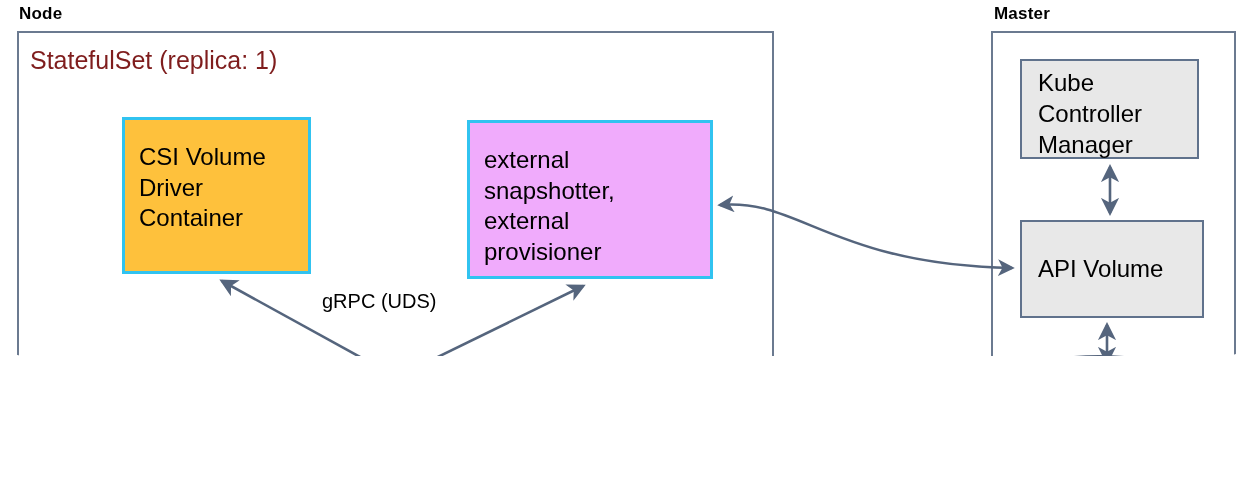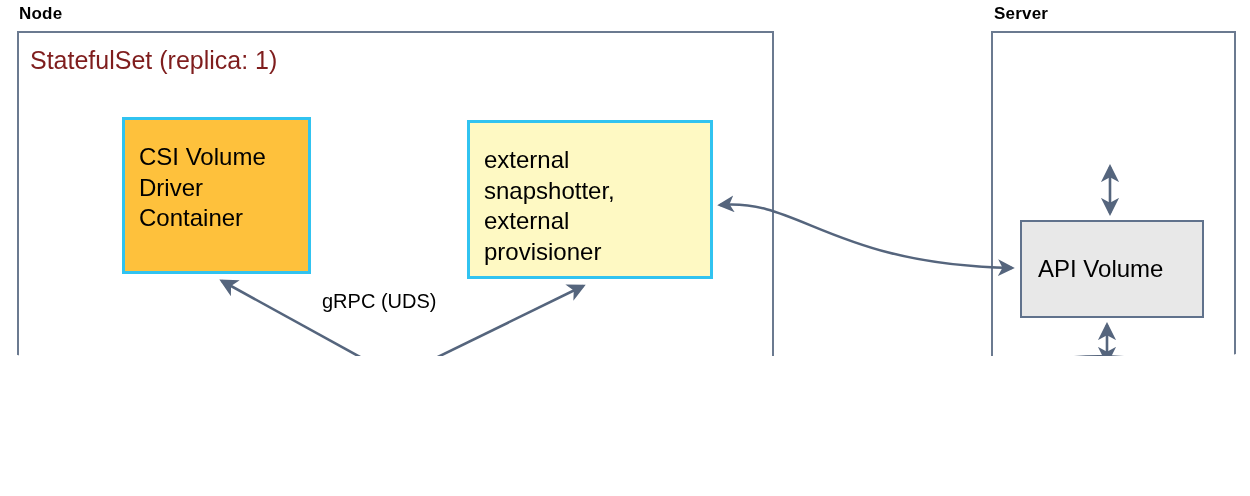--- a/index.html
+++ b/index.html
@@ -123,7 +123,7 @@
 
   <div class="abs cyl-label" style="left:272px; top:411px; width:240px; text-align:center;">EmptyDir Volume</div>
 
-  <div class="abs group-label" style="left:994px; top:4px;">Server</div>
+  <div class="abs group-label" style="left:994px; top:4px;">Master</div>
 
   <div class="abs container-box" style="left:991px; top:31px; width:245px; height:457px;"></div>
 

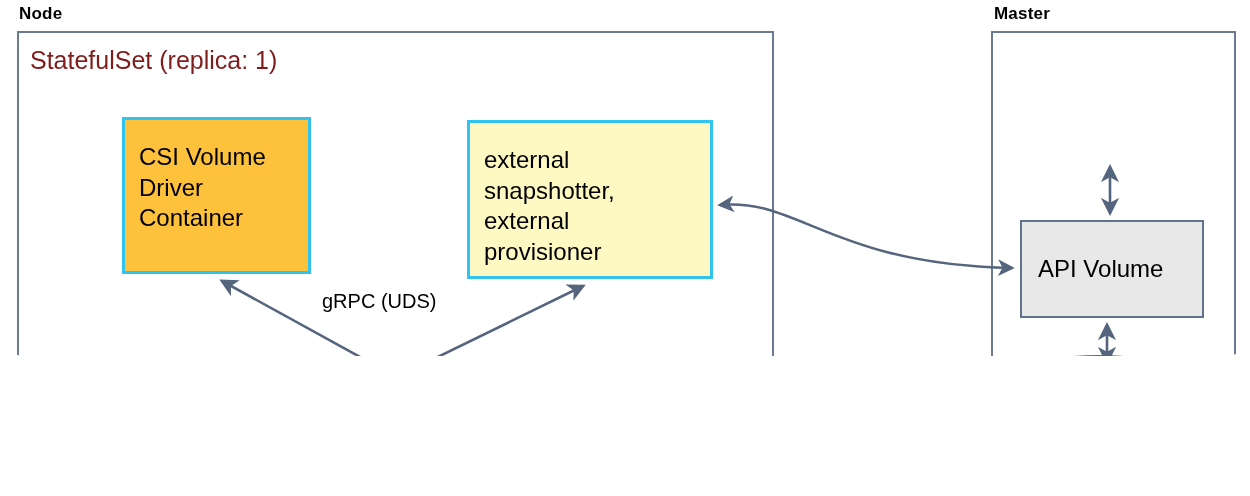--- a/index.html
+++ b/index.html
@@ -127,6 +127,11 @@
 
   <div class="abs container-box" style="left:991px; top:31px; width:245px; height:457px;"></div>
 
+  <div class="abs gray-box" style="left:1020px; top:59px; width:179px; height:100px;">
+    <div class="gray-text">Kube
+Controller
+Manager</div>
+  </div>
 
   <div class="abs gray-box" style="left:1020px; top:220px; width:184px; height:98px; display:flex; align-items:center; padding-top:0;">
     <div class="gray-text">API Volume</div>

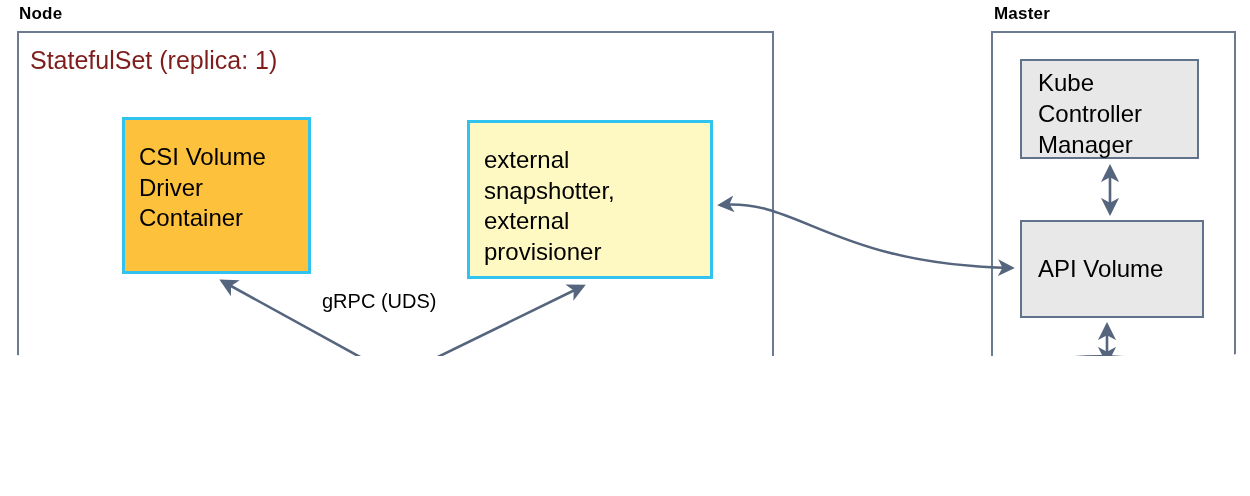--- a/index.html
+++ b/index.html
@@ -58,7 +58,7 @@
     text-align: left;
   }
   .comp-orange { background: #FEC13C; }
-  .comp-green  { background: #fef9c3; }
+  .comp-green  { background: #f0abfc; }
 
   
   .gray-box {

